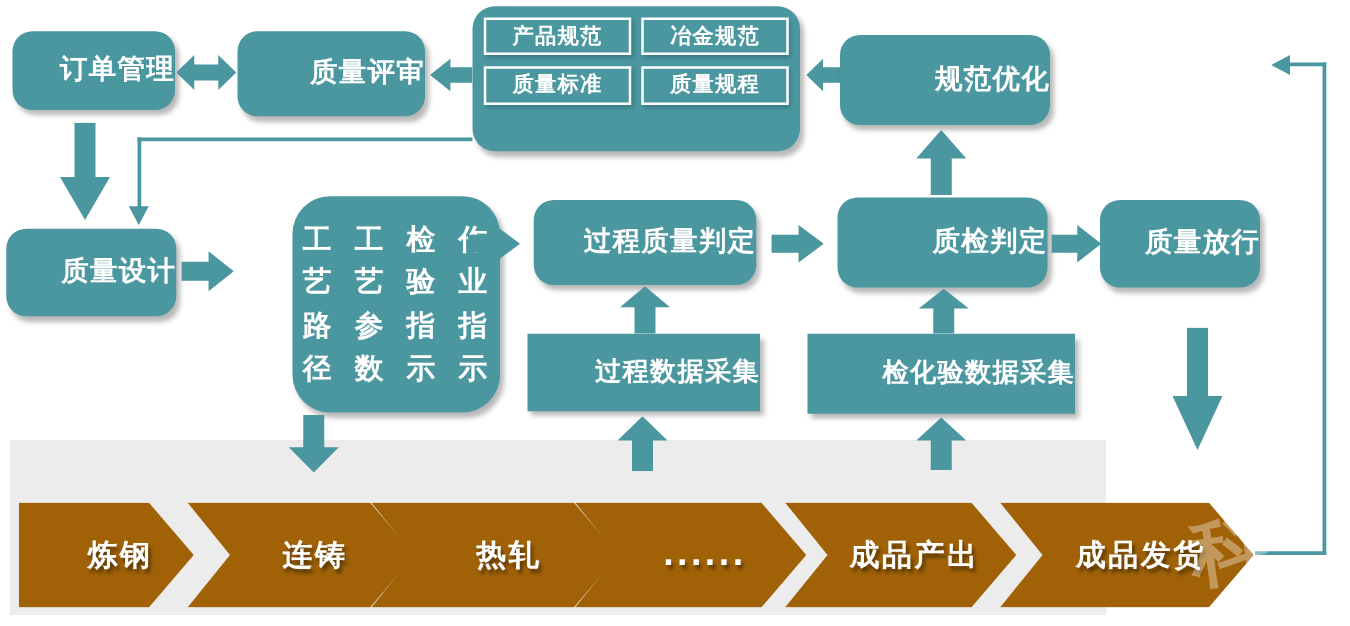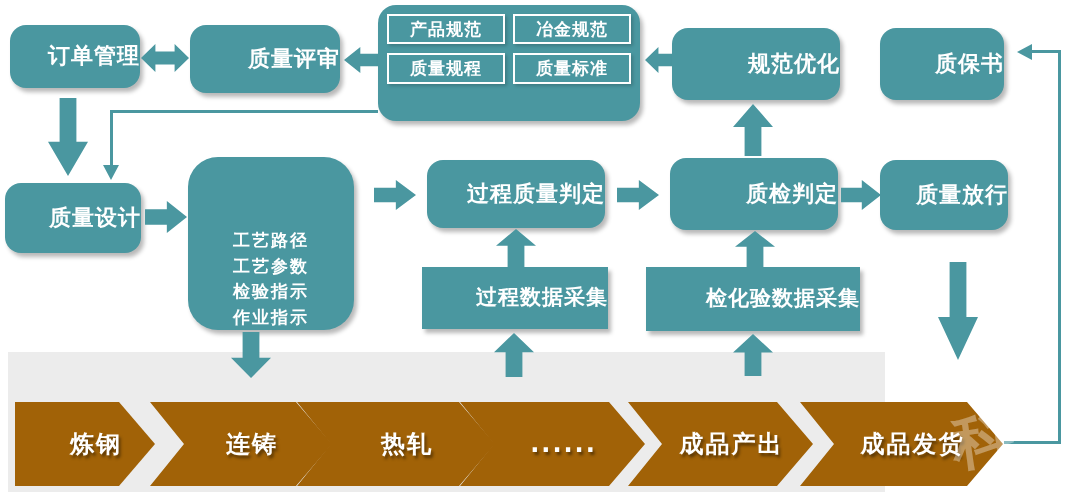--- a/index.html
+++ b/index.html
@@ -72,8 +72,8 @@
     <div class="spec-grid">
       <div class="spec-item">产品规范</div>
       <div class="spec-item">冶金规范</div>
+      <div class="spec-item">质量标准</div>
       <div class="spec-item">质量规程</div>
-      <div class="spec-item">质量标准</div>
     </div>
   </div>
 

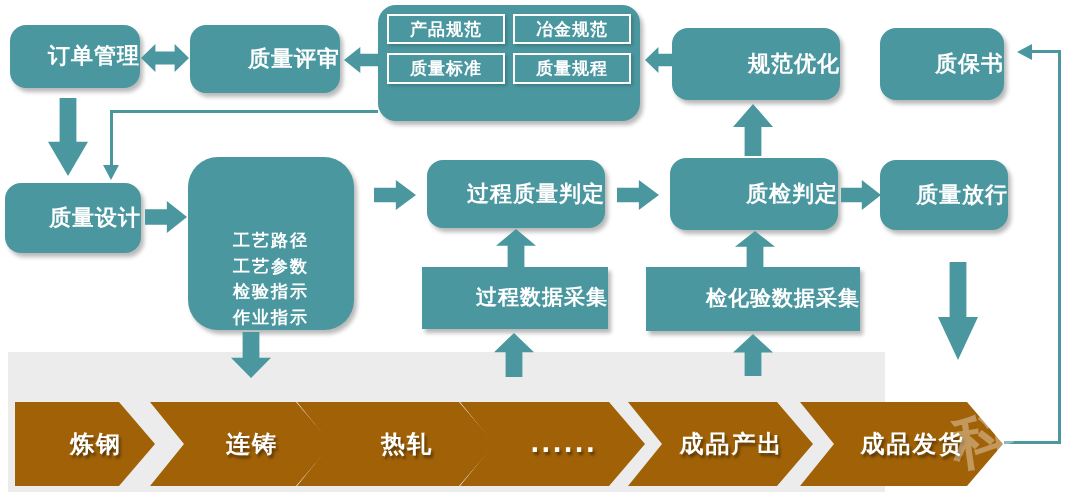--- a/index.html
+++ b/index.html
@@ -83,9 +83,6 @@
     <span>规范优化</span>
   </div>
 
-  <div class="node" style="left:880px;top:28px;width:124px;height:72px;">
-    <span>质保书</span>
-  </div>
 
   <div class="line" style="left:110px;top:110px;width:268px;height:3px;"></div>
   <div class="line" style="left:110px;top:110px;width:3px;height:57px;"></div>

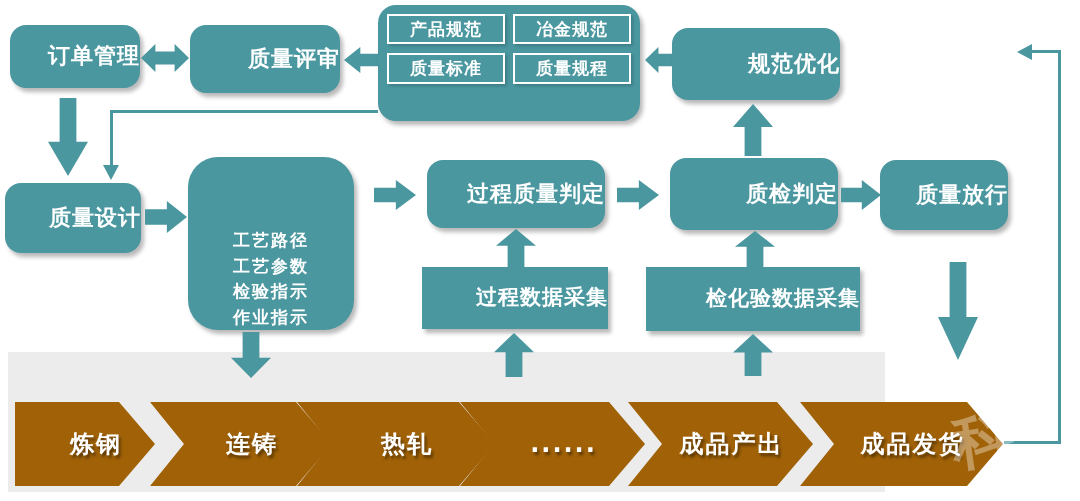--- a/index.html
+++ b/index.html
@@ -23,7 +23,7 @@
     border:2.5px solid #ffffff;font-size:17px;font-weight:bold;color:#fff;
     padding:3px 0;text-align:center;letter-spacing:1px;box-shadow:2px 2px 3px rgba(0,0,0,0.18);
   }
-  .multi{flex-direction:column;font-size:17px;line-height:1.5;letter-spacing:2px;}
+  .multi{flex-direction:row;font-size:23px;line-height:1.5;letter-spacing:2px;margin-left:46px;}
   .arr{position:absolute;background:#4A97A0;filter:drop-shadow(2px 2px 2px rgba(0,0,0,0.25));}
   .arr-right{clip-path:polygon(0% 26%,52% 26%,52% 0%,100% 50%,52% 100%,52% 74%,0% 74%);}
   .arr-left{clip-path:polygon(100% 26%,48% 26%,48% 0%,0% 50%,48% 100%,48% 74%,100% 74%);}

